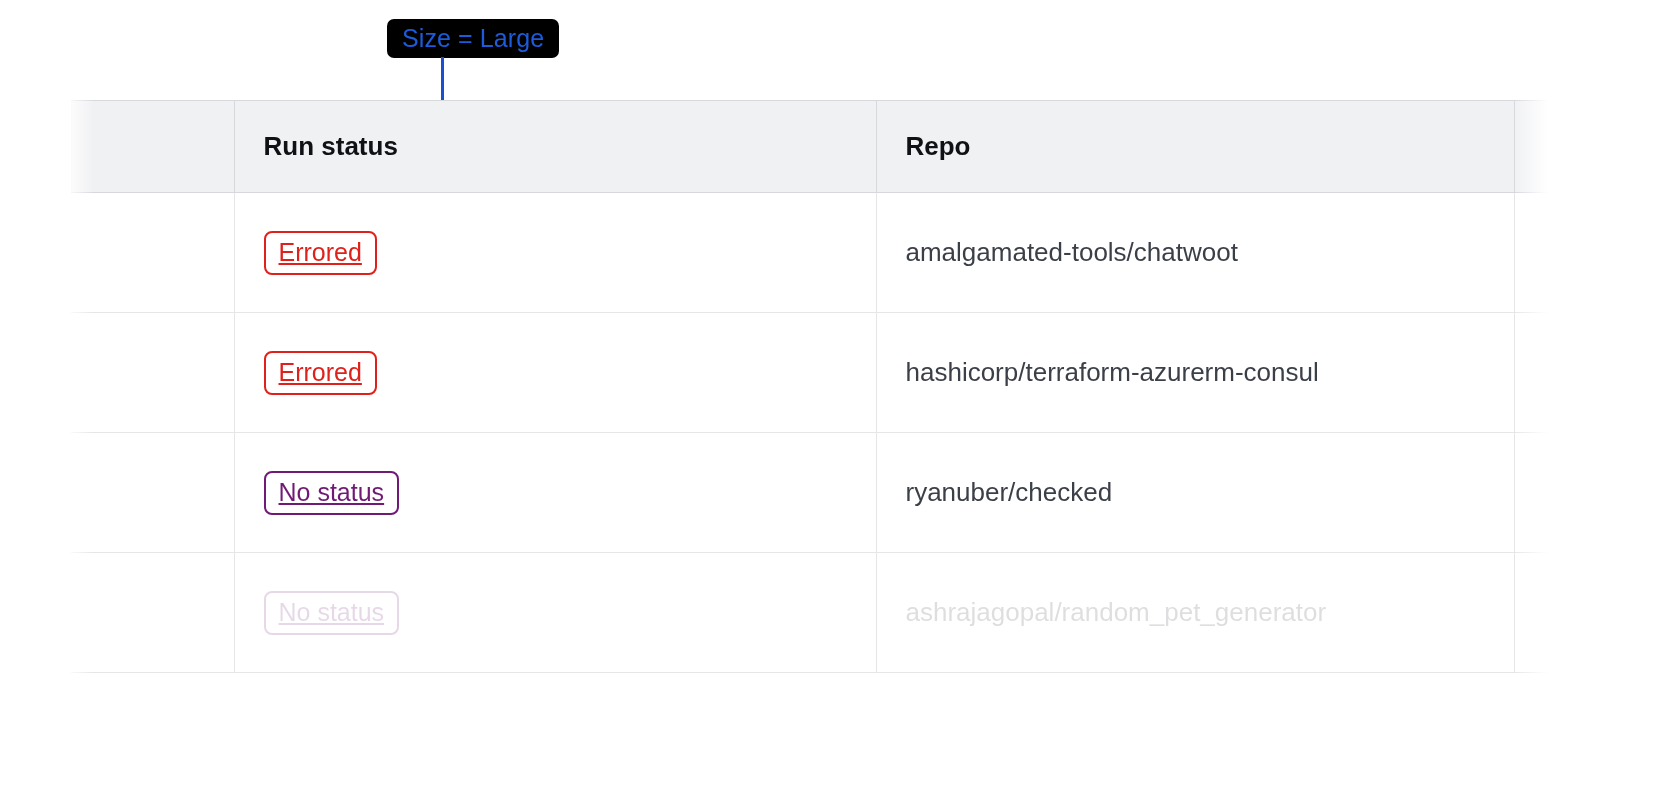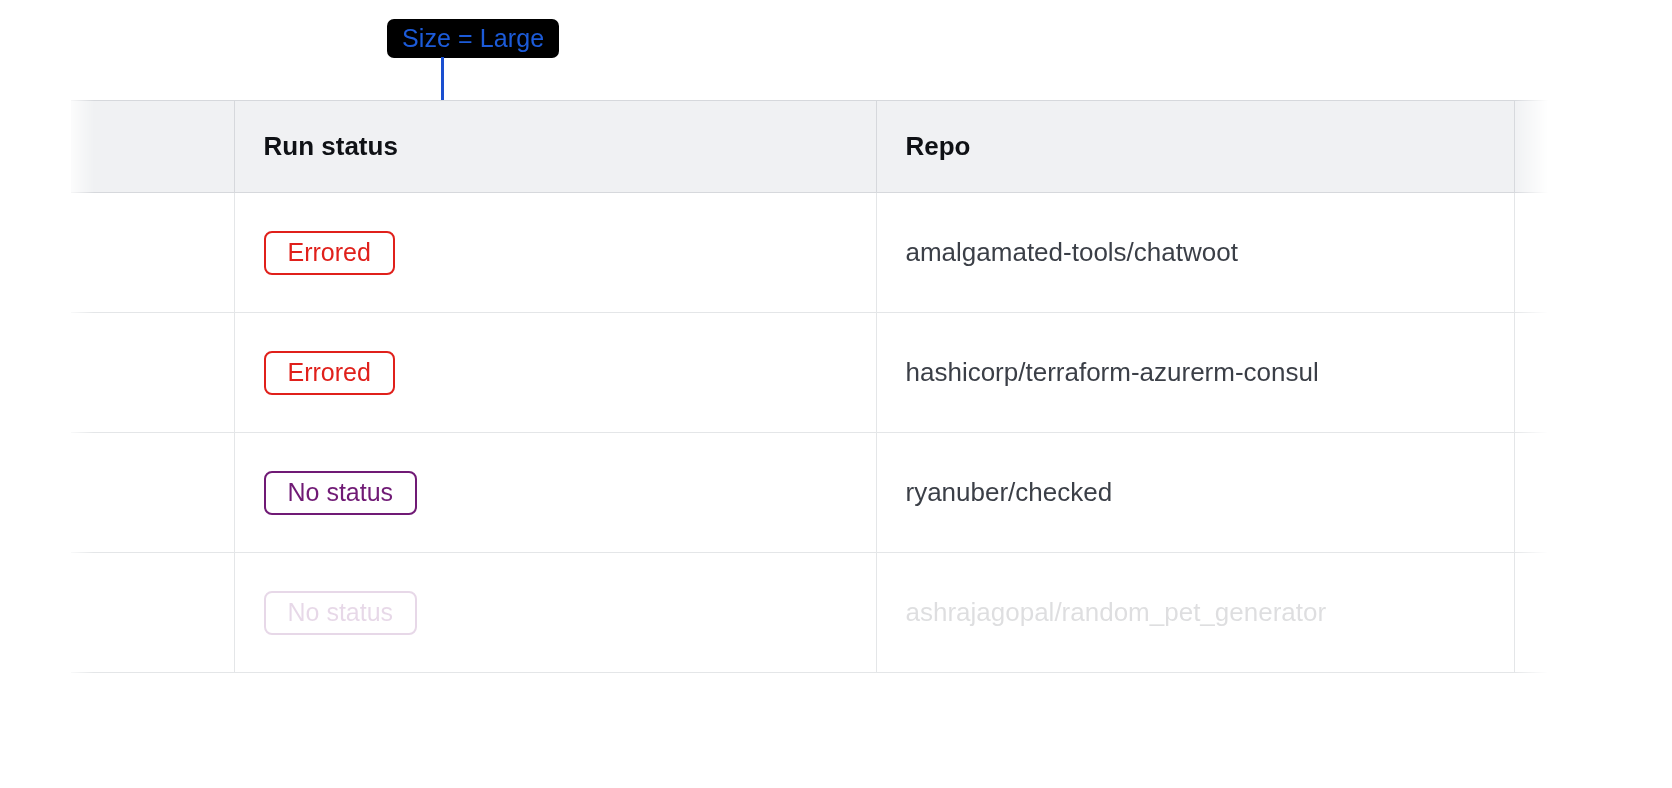--- a/index.html
+++ b/index.html
@@ -129,7 +129,7 @@
     align-items: center;
     justify-content: center;
     height: 44px;
-    padding: 0 22px;
+    padding: 0 13px;
     border: 2px solid currentColor;
     border-radius: 8px;
     font-size: 25px;
@@ -137,6 +137,7 @@
     background: transparent;
     white-space: nowrap;
     box-sizing: border-box;
+    text-decoration: underline;
   }
   .pill.errored        { color: #e0201b; }
   .pill.policy-checked { color: #bc5a00; }

